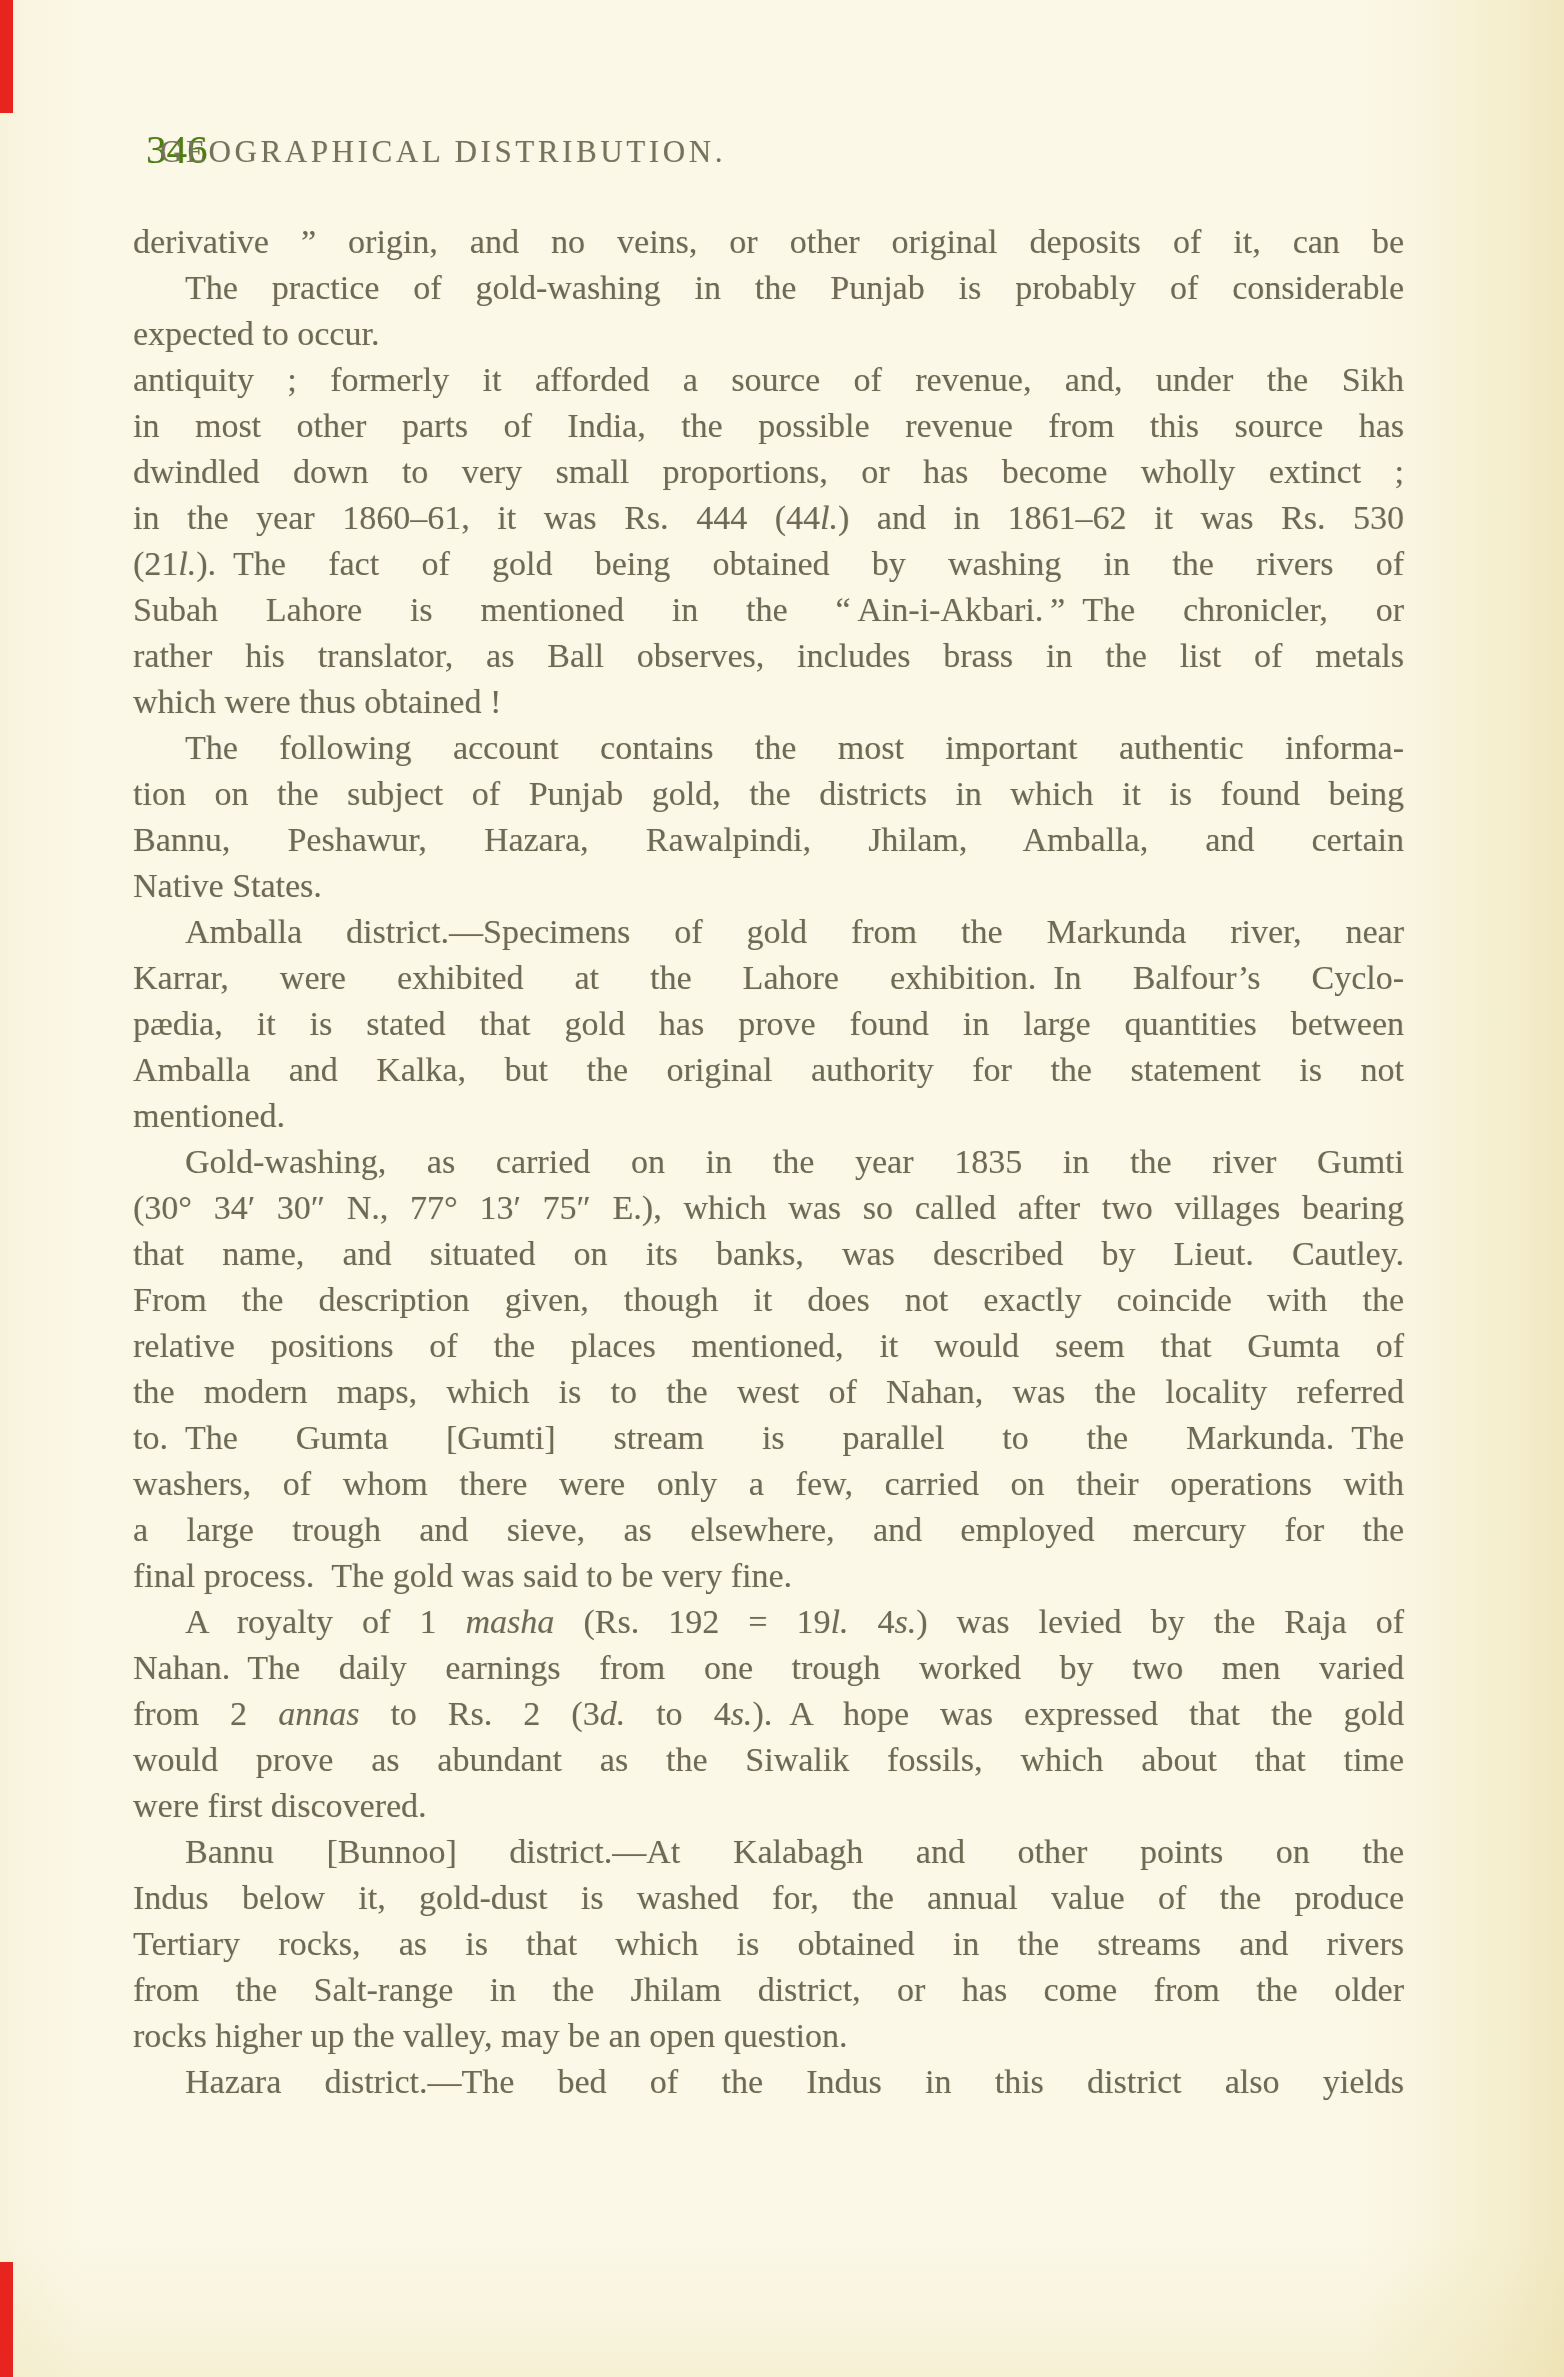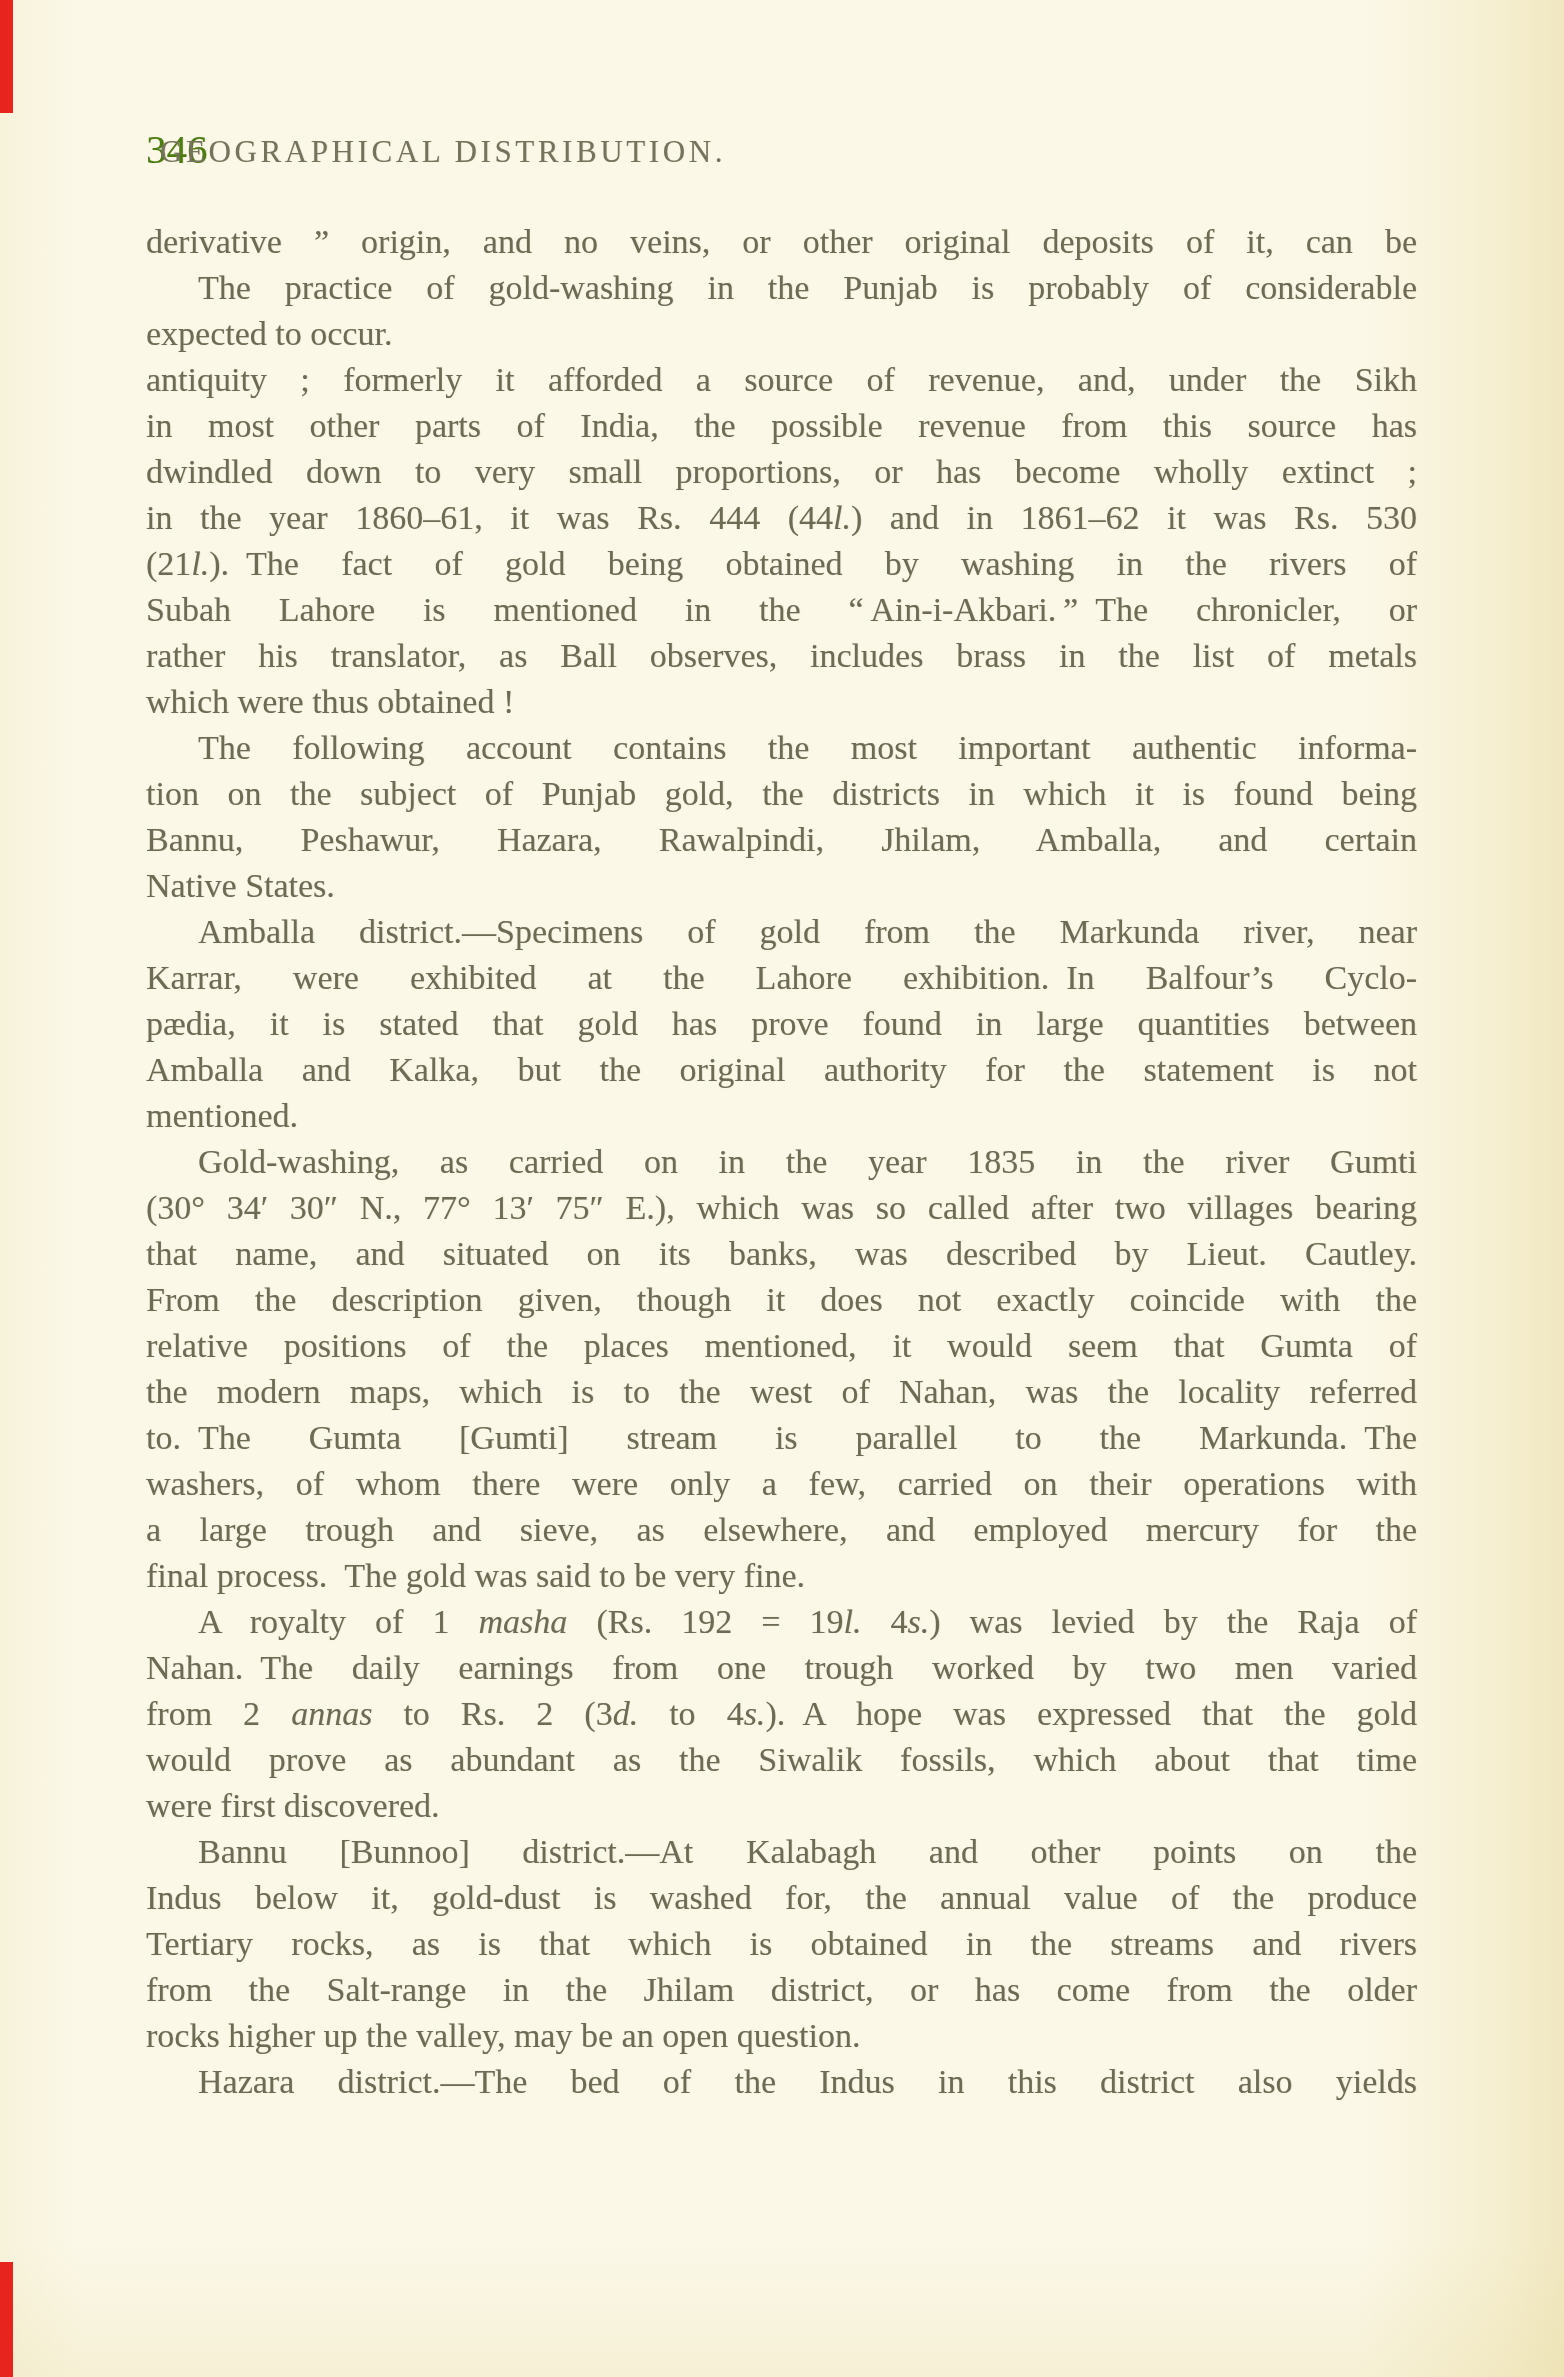--- a/index.html
+++ b/index.html
@@ -44,7 +44,7 @@
     text-shadow: 0.4px 0.4px 0.7px rgba(110,107,84,0.3);
   }
   .page-text {
-    position: absolute; left: 146px; top: 219px; width: 1271px;
+    position: absolute; left: 133px; top: 219px; width: 1271px;
     font-size: 34px; line-height: 46px;
     color: #6e6b54;
     text-shadow: 0.4px 0.4px 0.8px rgba(110,107,84,0.32);

